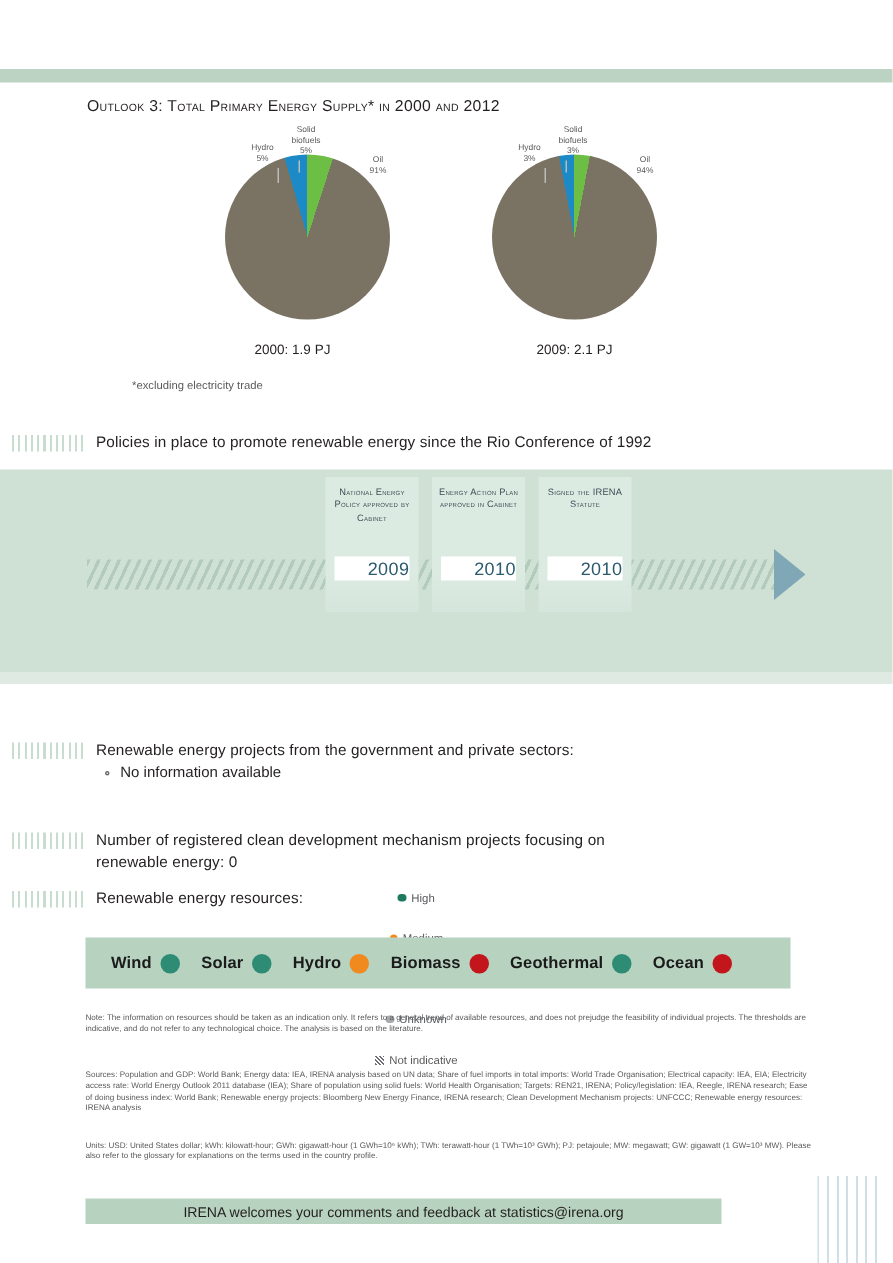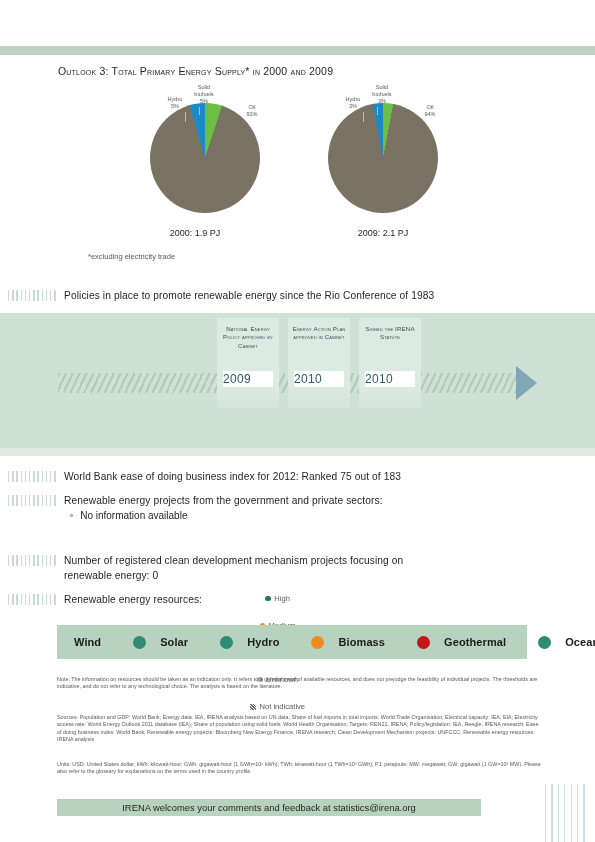--- a/index.html
+++ b/index.html
@@ -135,7 +135,7 @@
 
   <div class="fig-title">
     <span>Outlook 3:</span>
-    <span>Total Primary Energy Supply* in 2000 and 2009</span>
+    <span>Total Primary Energy Supply* in 2000 and 2012</span>
   </div>
 
   <div class="pie-wrap" style="left:150px;top:103px;width:110px;height:110px;">

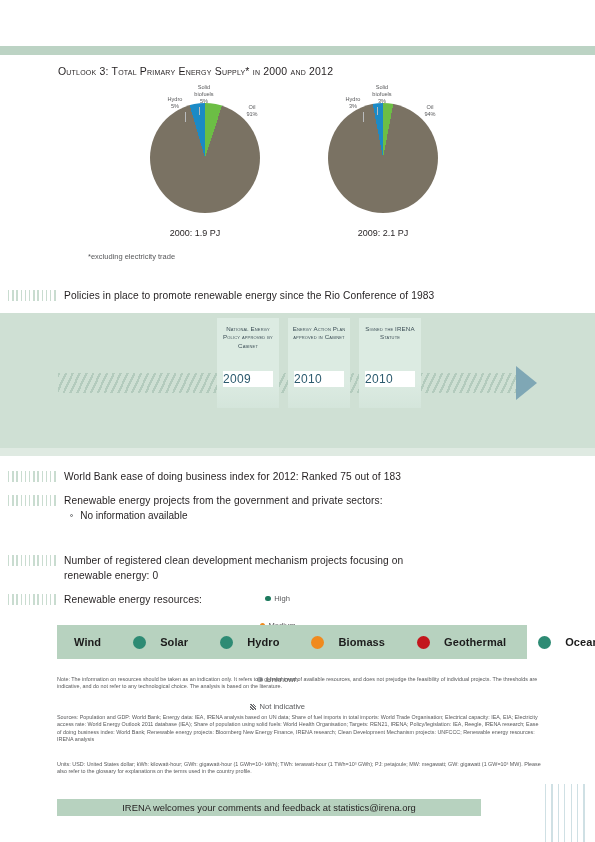--- a/index.html
+++ b/index.html
@@ -190,7 +190,7 @@
 
   <div class="sec-head" style="left:8px;top:289px;width:580px;">
     <div class="hatch-mark"></div>
-    <div class="sec-title">Policies in place to promote renewable energy since the Rio Conference of 1983</div>
+    <div class="sec-title">Policies in place to promote renewable energy since the Rio Conference of 1992</div>
   </div>
 
   <div class="band-policies"></div>

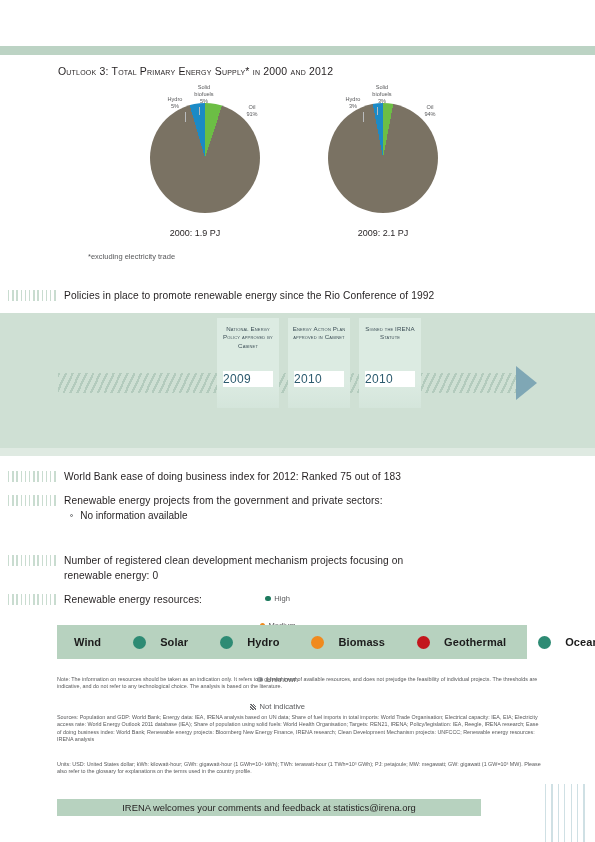--- a/index.html
+++ b/index.html
@@ -76,7 +76,7 @@
   .tl-card .year{
     position:absolute;left:6px;top:53px;width:50px;height:16px;
     background:#ffffff;color:#2c5a6e;font-size:12px;line-height:16px;
-    text-align:left;letter-spacing:.3px;
+    text-align:right;letter-spacing:.3px;
   }
 
   

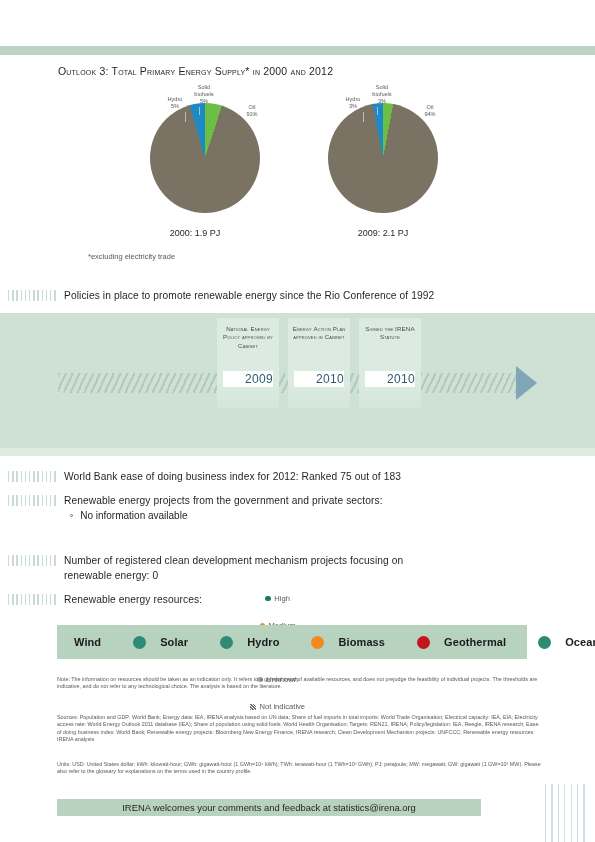--- a/index.html
+++ b/index.html
@@ -216,10 +216,6 @@
     </div>
   </div>
 
-  <div class="sec-head" style="left:8px;top:470px;width:580px;">
-    <div class="hatch-mark"></div>
-    <div class="sec-title">World Bank ease of doing business index for 2012: Ranked 75 out of 183</div>
-  </div>
 
   <div class="sec-head" style="left:8px;top:494px;width:580px;">
     <div class="hatch-mark"></div>

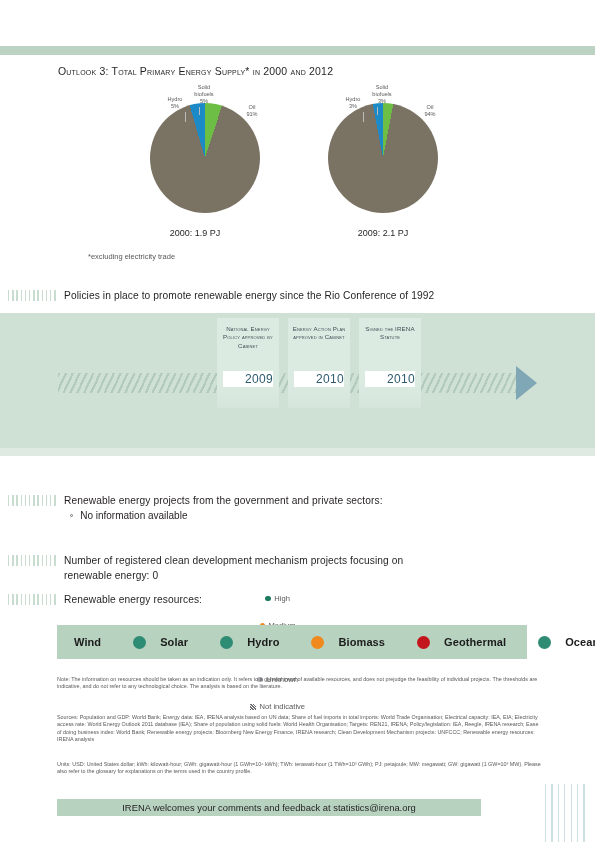--- a/index.html
+++ b/index.html
@@ -102,7 +102,7 @@
     position:absolute;left:57px;top:625px;width:470px;height:34px;background:#b7d2bf;
     display:flex;align-items:center;
   }
-  .res-item{display:flex;align-items:center;margin-left:14px;gap:26px;}
+  .res-item{display:flex;align-items:center;margin-left:14px;}
   .res-item:first-child{margin-left:17px;}
   .res-name{font-size:11px;font-weight:bold;color:#1b1b1b;margin-right:6px;letter-spacing:.1px;}
   .res-dot{width:13px;height:13px;border-radius:50%;}

